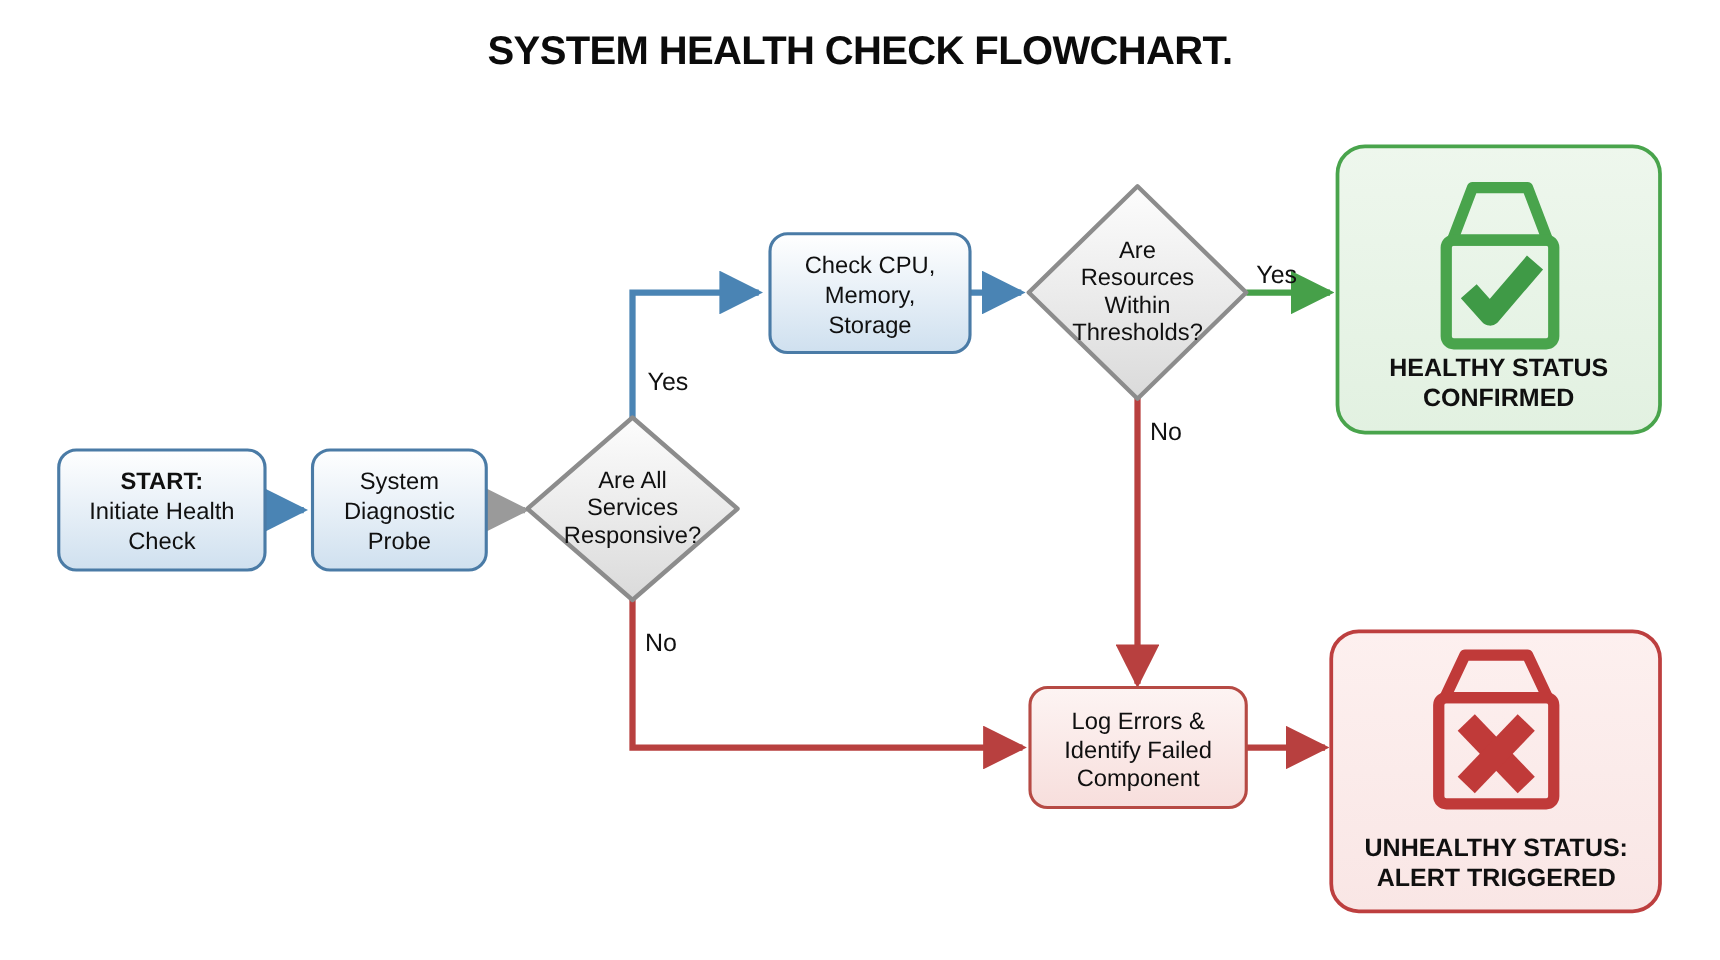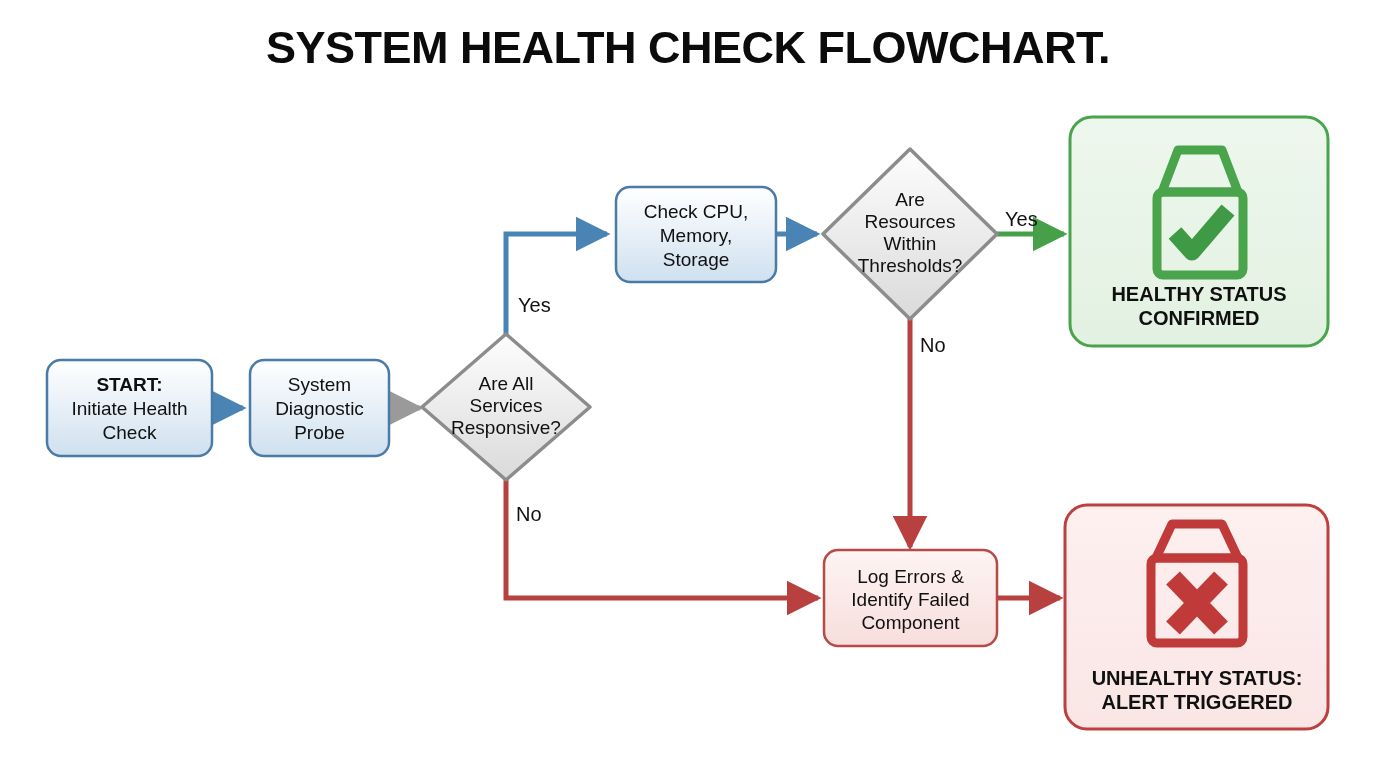--- a/index.html
+++ b/index.html
@@ -27,7 +27,7 @@
     text-align: center;
     font-family: "Liberation Sans", sans-serif;
     font-weight: bold;
-    font-size: 45px;
+    font-size: 32px;
     letter-spacing: -0.5px;
     color: #0b0b0b;
     white-space: nowrap;

